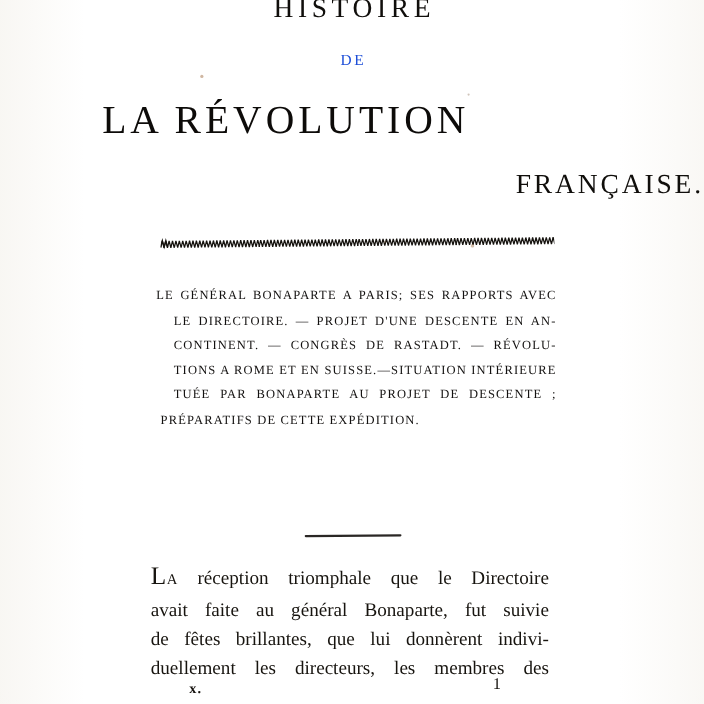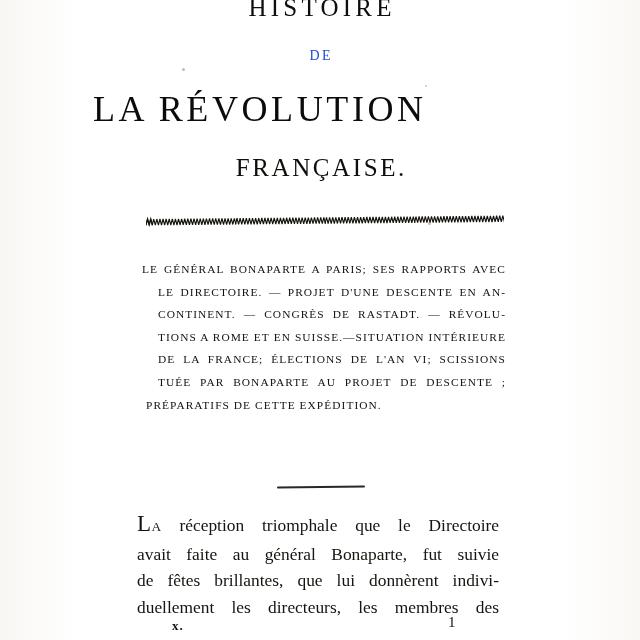--- a/index.html
+++ b/index.html
@@ -97,6 +97,7 @@
     letter-spacing: 2.6px;
     color: #100e0b;
     text-indent: 2.6px;
+    text-align: right;
   }
 
   

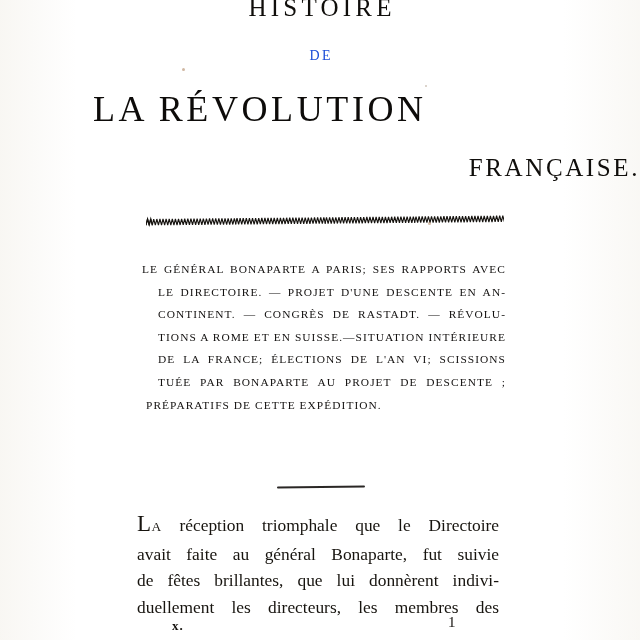--- a/index.html
+++ b/index.html
@@ -243,7 +243,6 @@
     <div class="ln j">LE DIRECTOIRE. — PROJET D'UNE DESCENTE EN AN-</div>
     <div class="ln j">CONTINENT. — CONGRÈS DE RASTADT. — RÉVOLU-</div>
     <div class="ln j">TIONS A ROME ET EN SUISSE.—SITUATION INTÉRIEURE</div>
-    <div class="ln j">DE LA FRANCE; ÉLECTIONS DE L'AN VI; SCISSIONS</div>
     <div class="ln j">TUÉE PAR BONAPARTE AU PROJET DE DESCENTE ;</div>
     <div class="ln last">PRÉPARATIFS DE CETTE EXPÉDITION.</div>
   </div>

